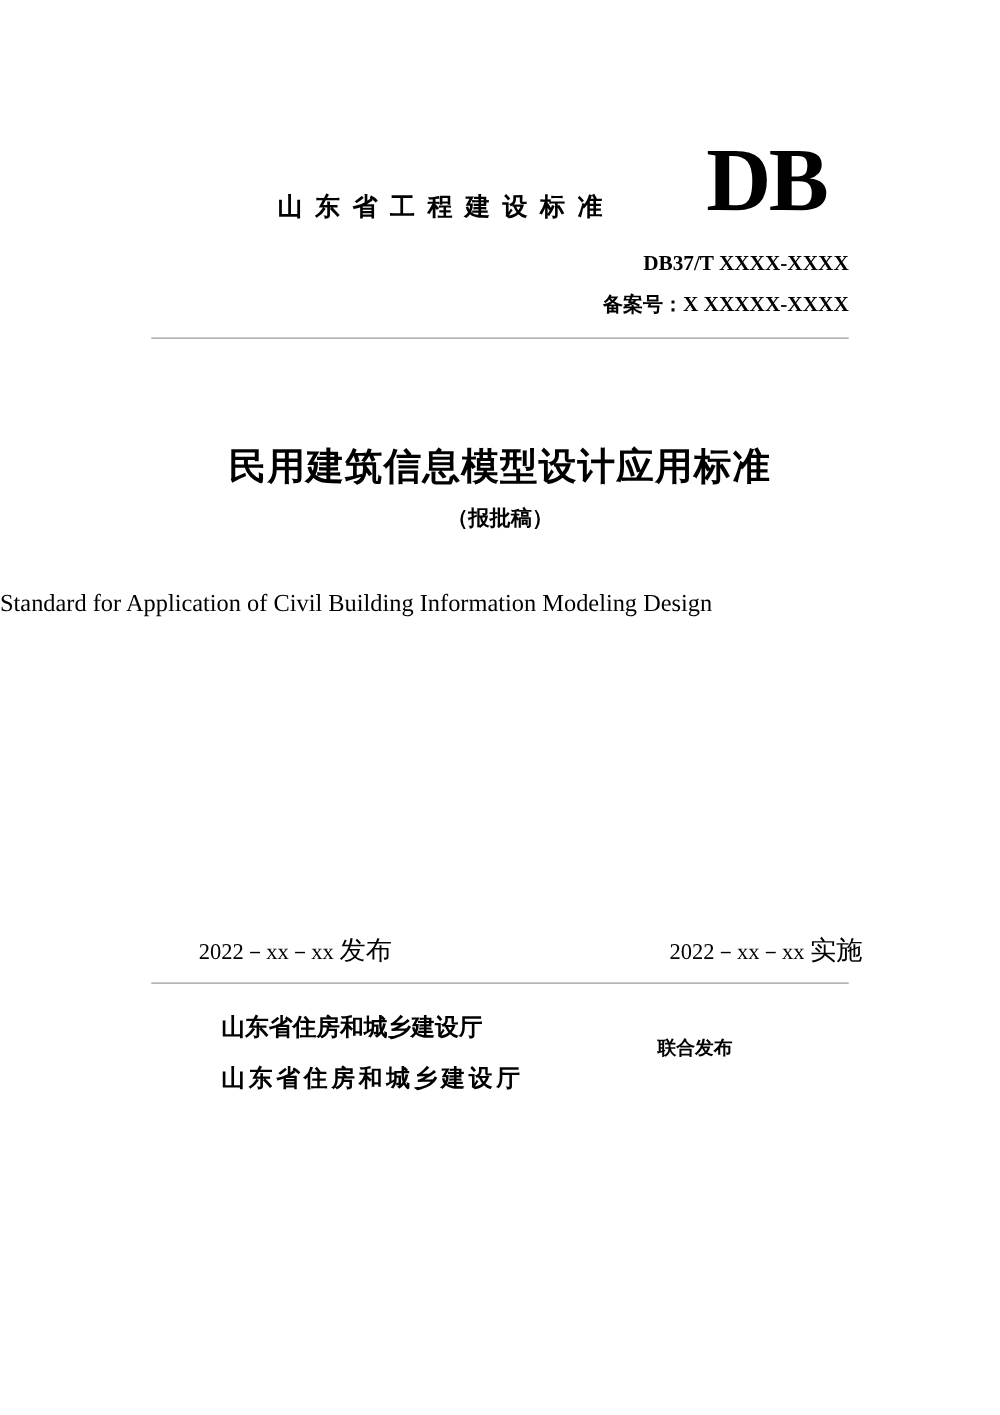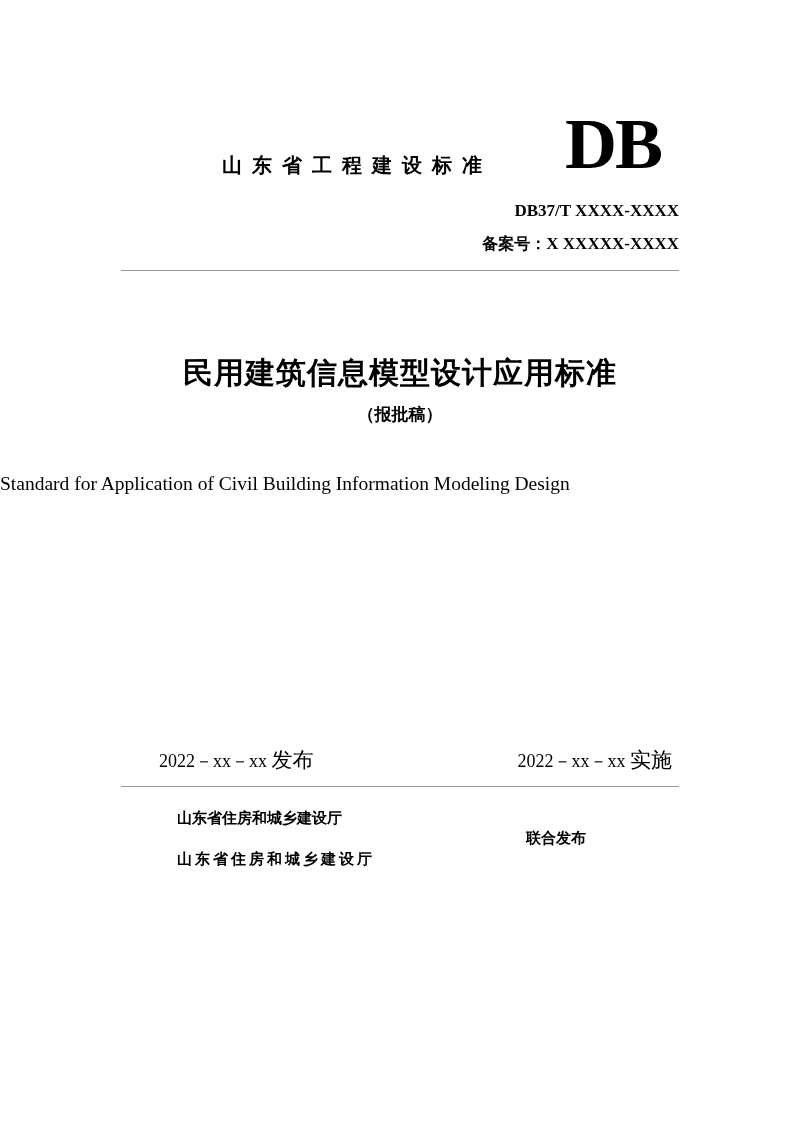--- a/index.html
+++ b/index.html
@@ -22,7 +22,7 @@
   .date { top:746px; font-size:18px; white-space:nowrap; }
   .date .cjk { font-family:"DejaVu Sans", sans-serif; font-size:21px; }
   #date-publish { left:159px; }
-  #date-implement { right:128px; }
+  #date-implement { right:110px; }
   .issuer { left:177px; font-size:15px; white-space:nowrap; }
   #issuer-1 { top:809px; }
   #issuer-2 { top:850px; letter-spacing:3px; }

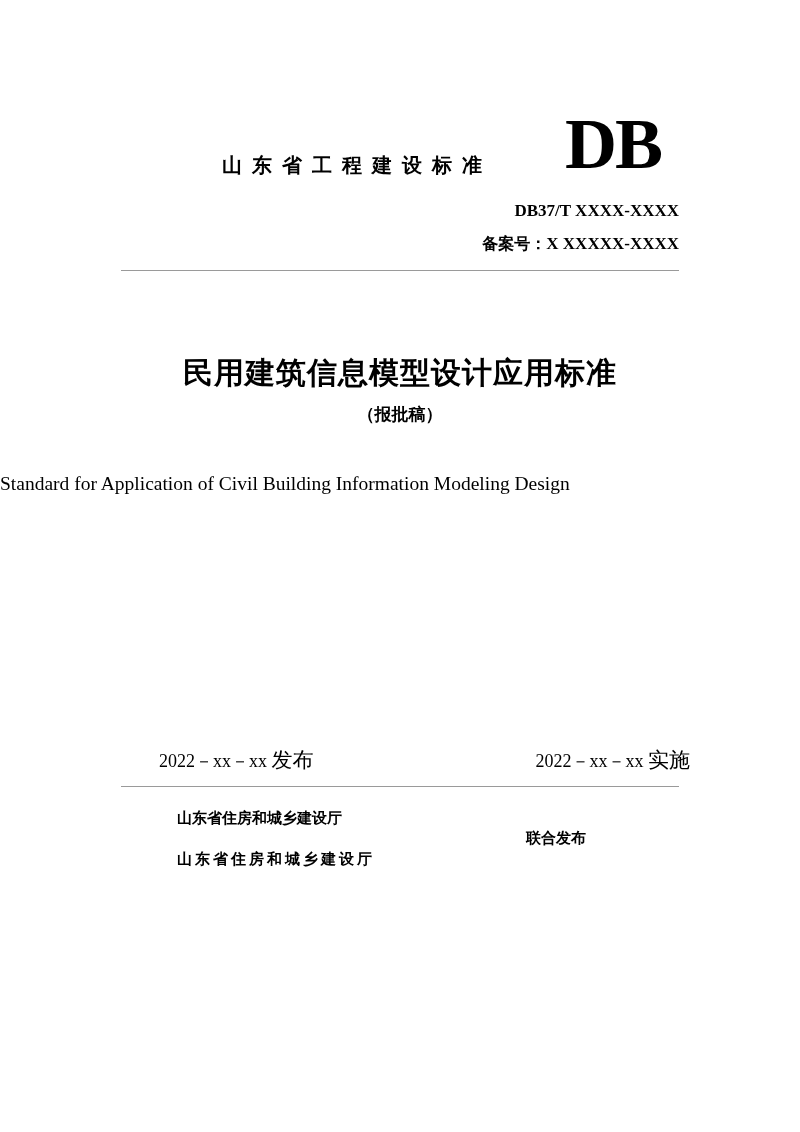--- a/index.html
+++ b/index.html
@@ -23,7 +23,7 @@
   .date .cjk { font-family:"DejaVu Sans", sans-serif; font-size:21px; }
   #date-publish { left:159px; }
   #date-implement { right:110px; }
-  .issuer { left:177px; font-size:15px; white-space:nowrap; }
+  .issuer { left:177px; font-size:19px; white-space:nowrap; }
   #issuer-1 { top:809px; }
   #issuer-2 { top:850px; letter-spacing:3px; }
   #joint-publish { left:526px; top:829px; font-size:15px; white-space:nowrap; }

